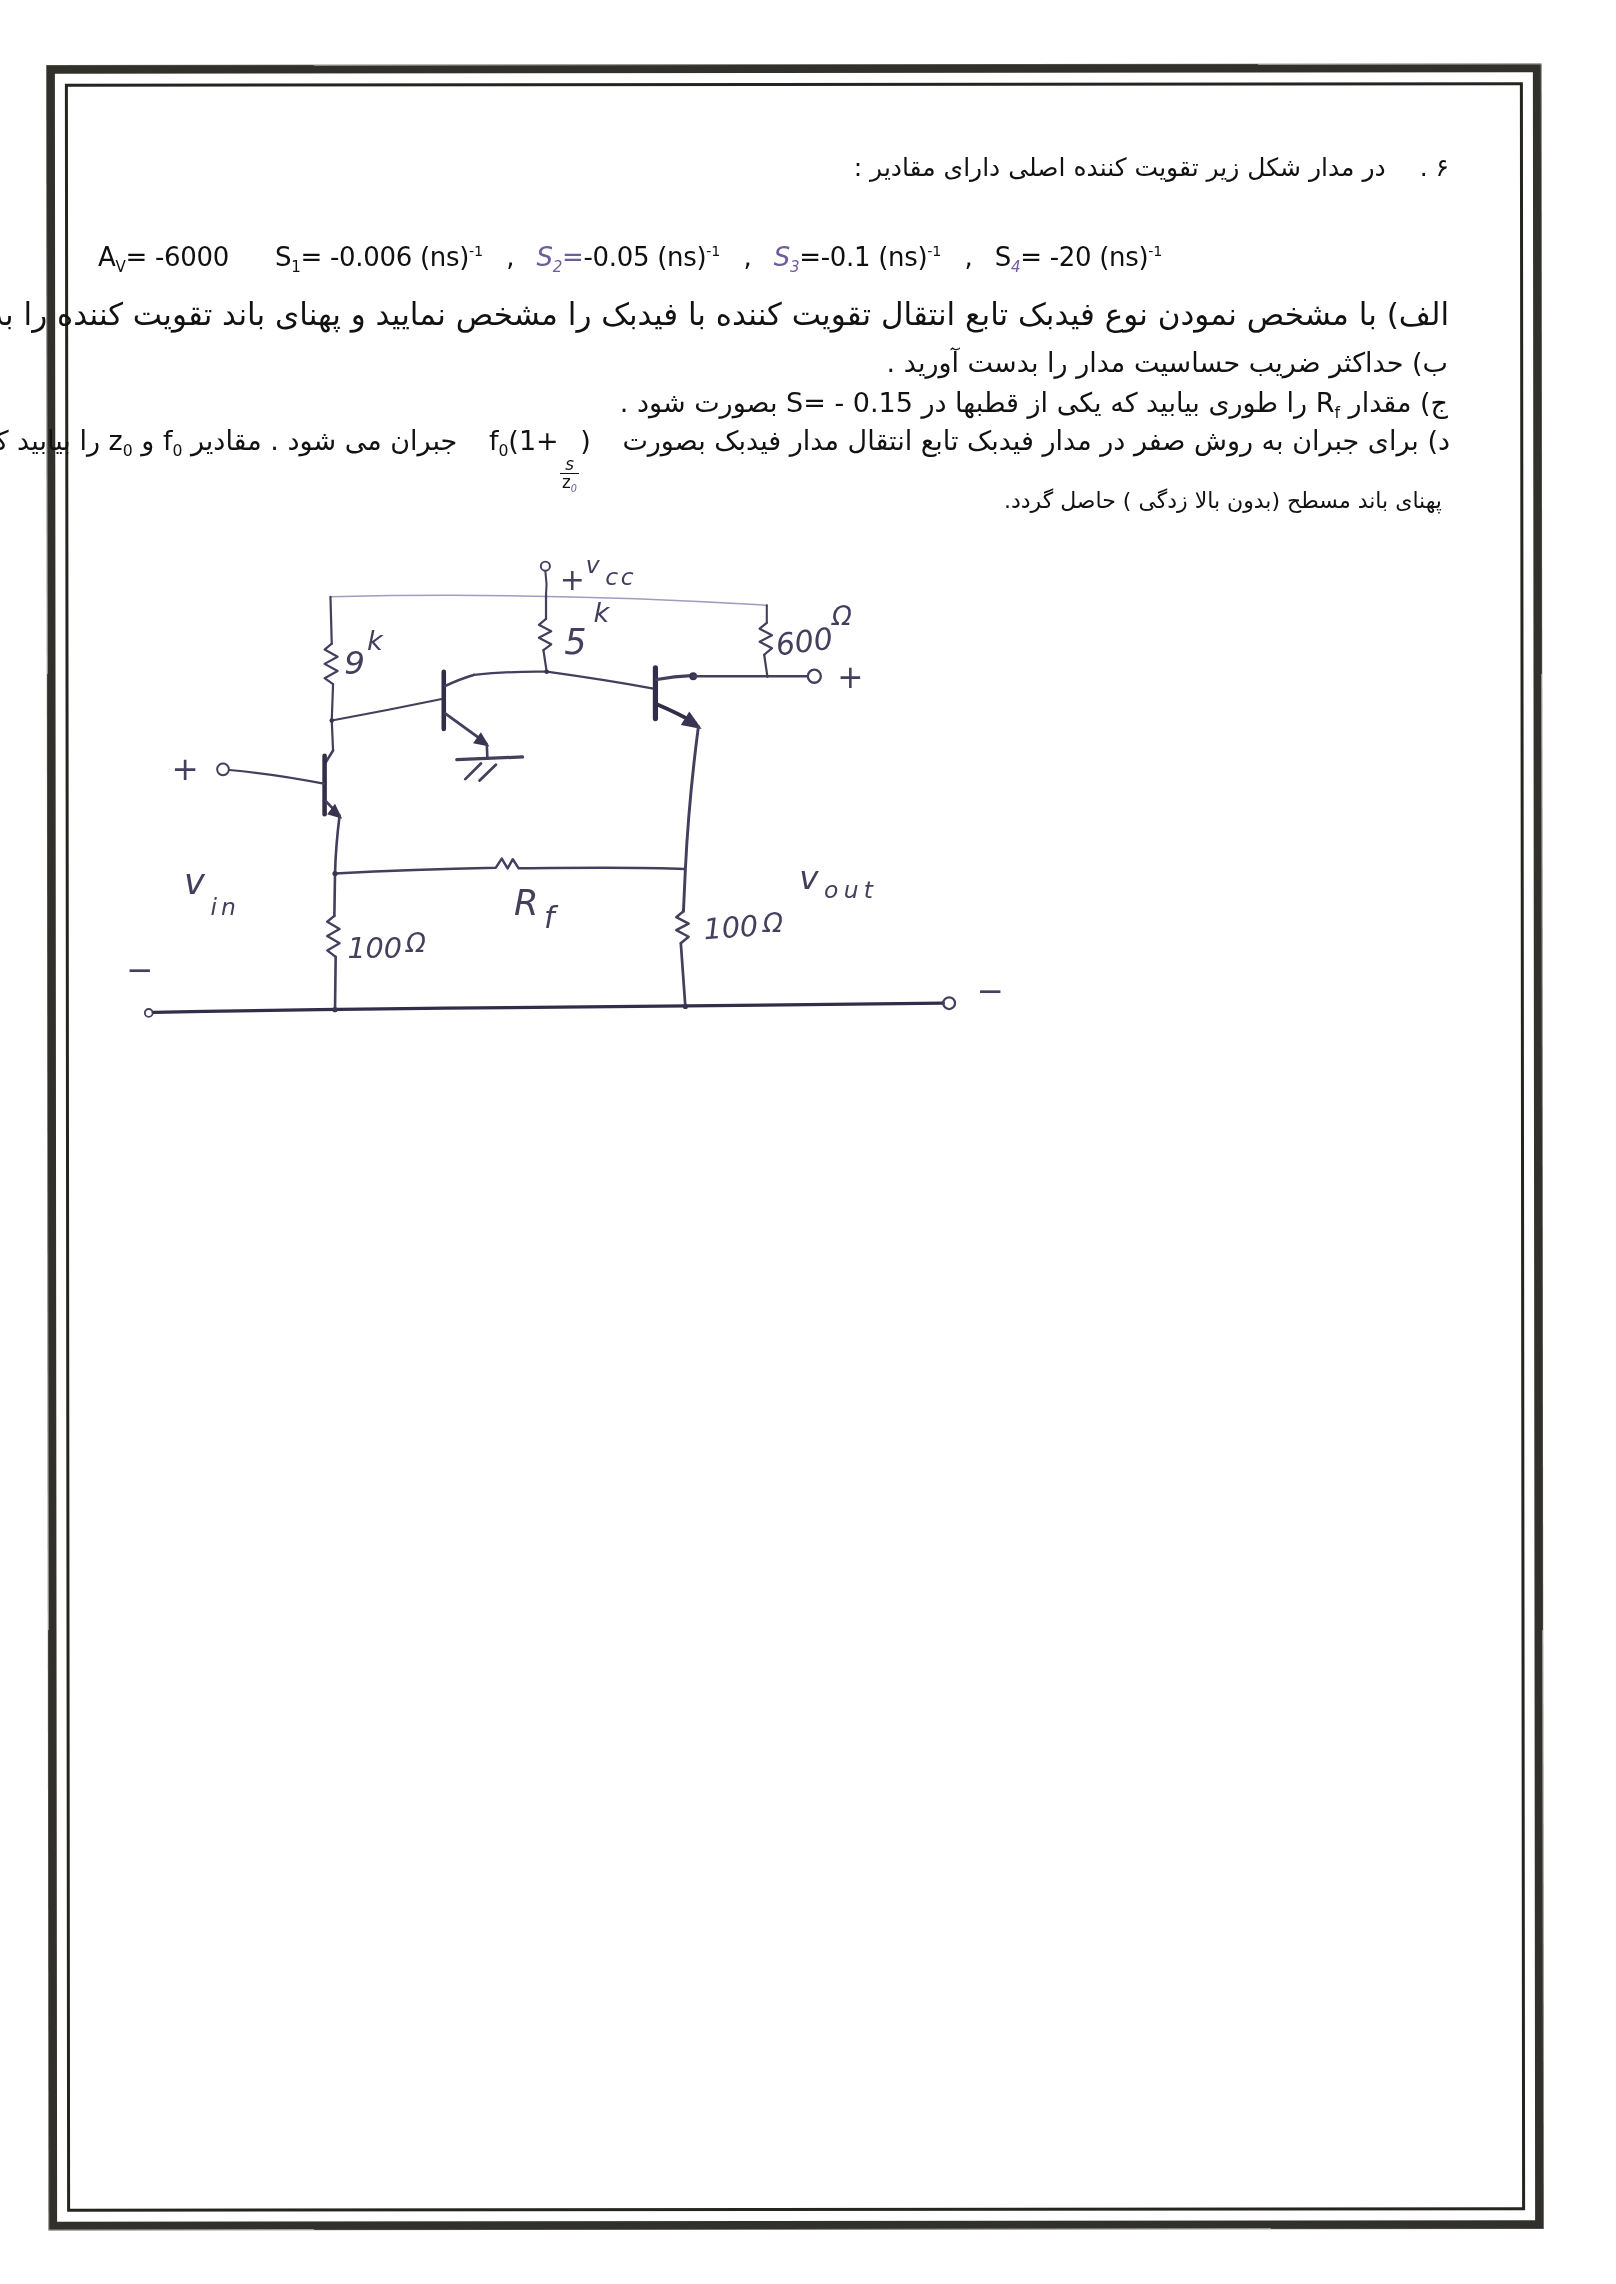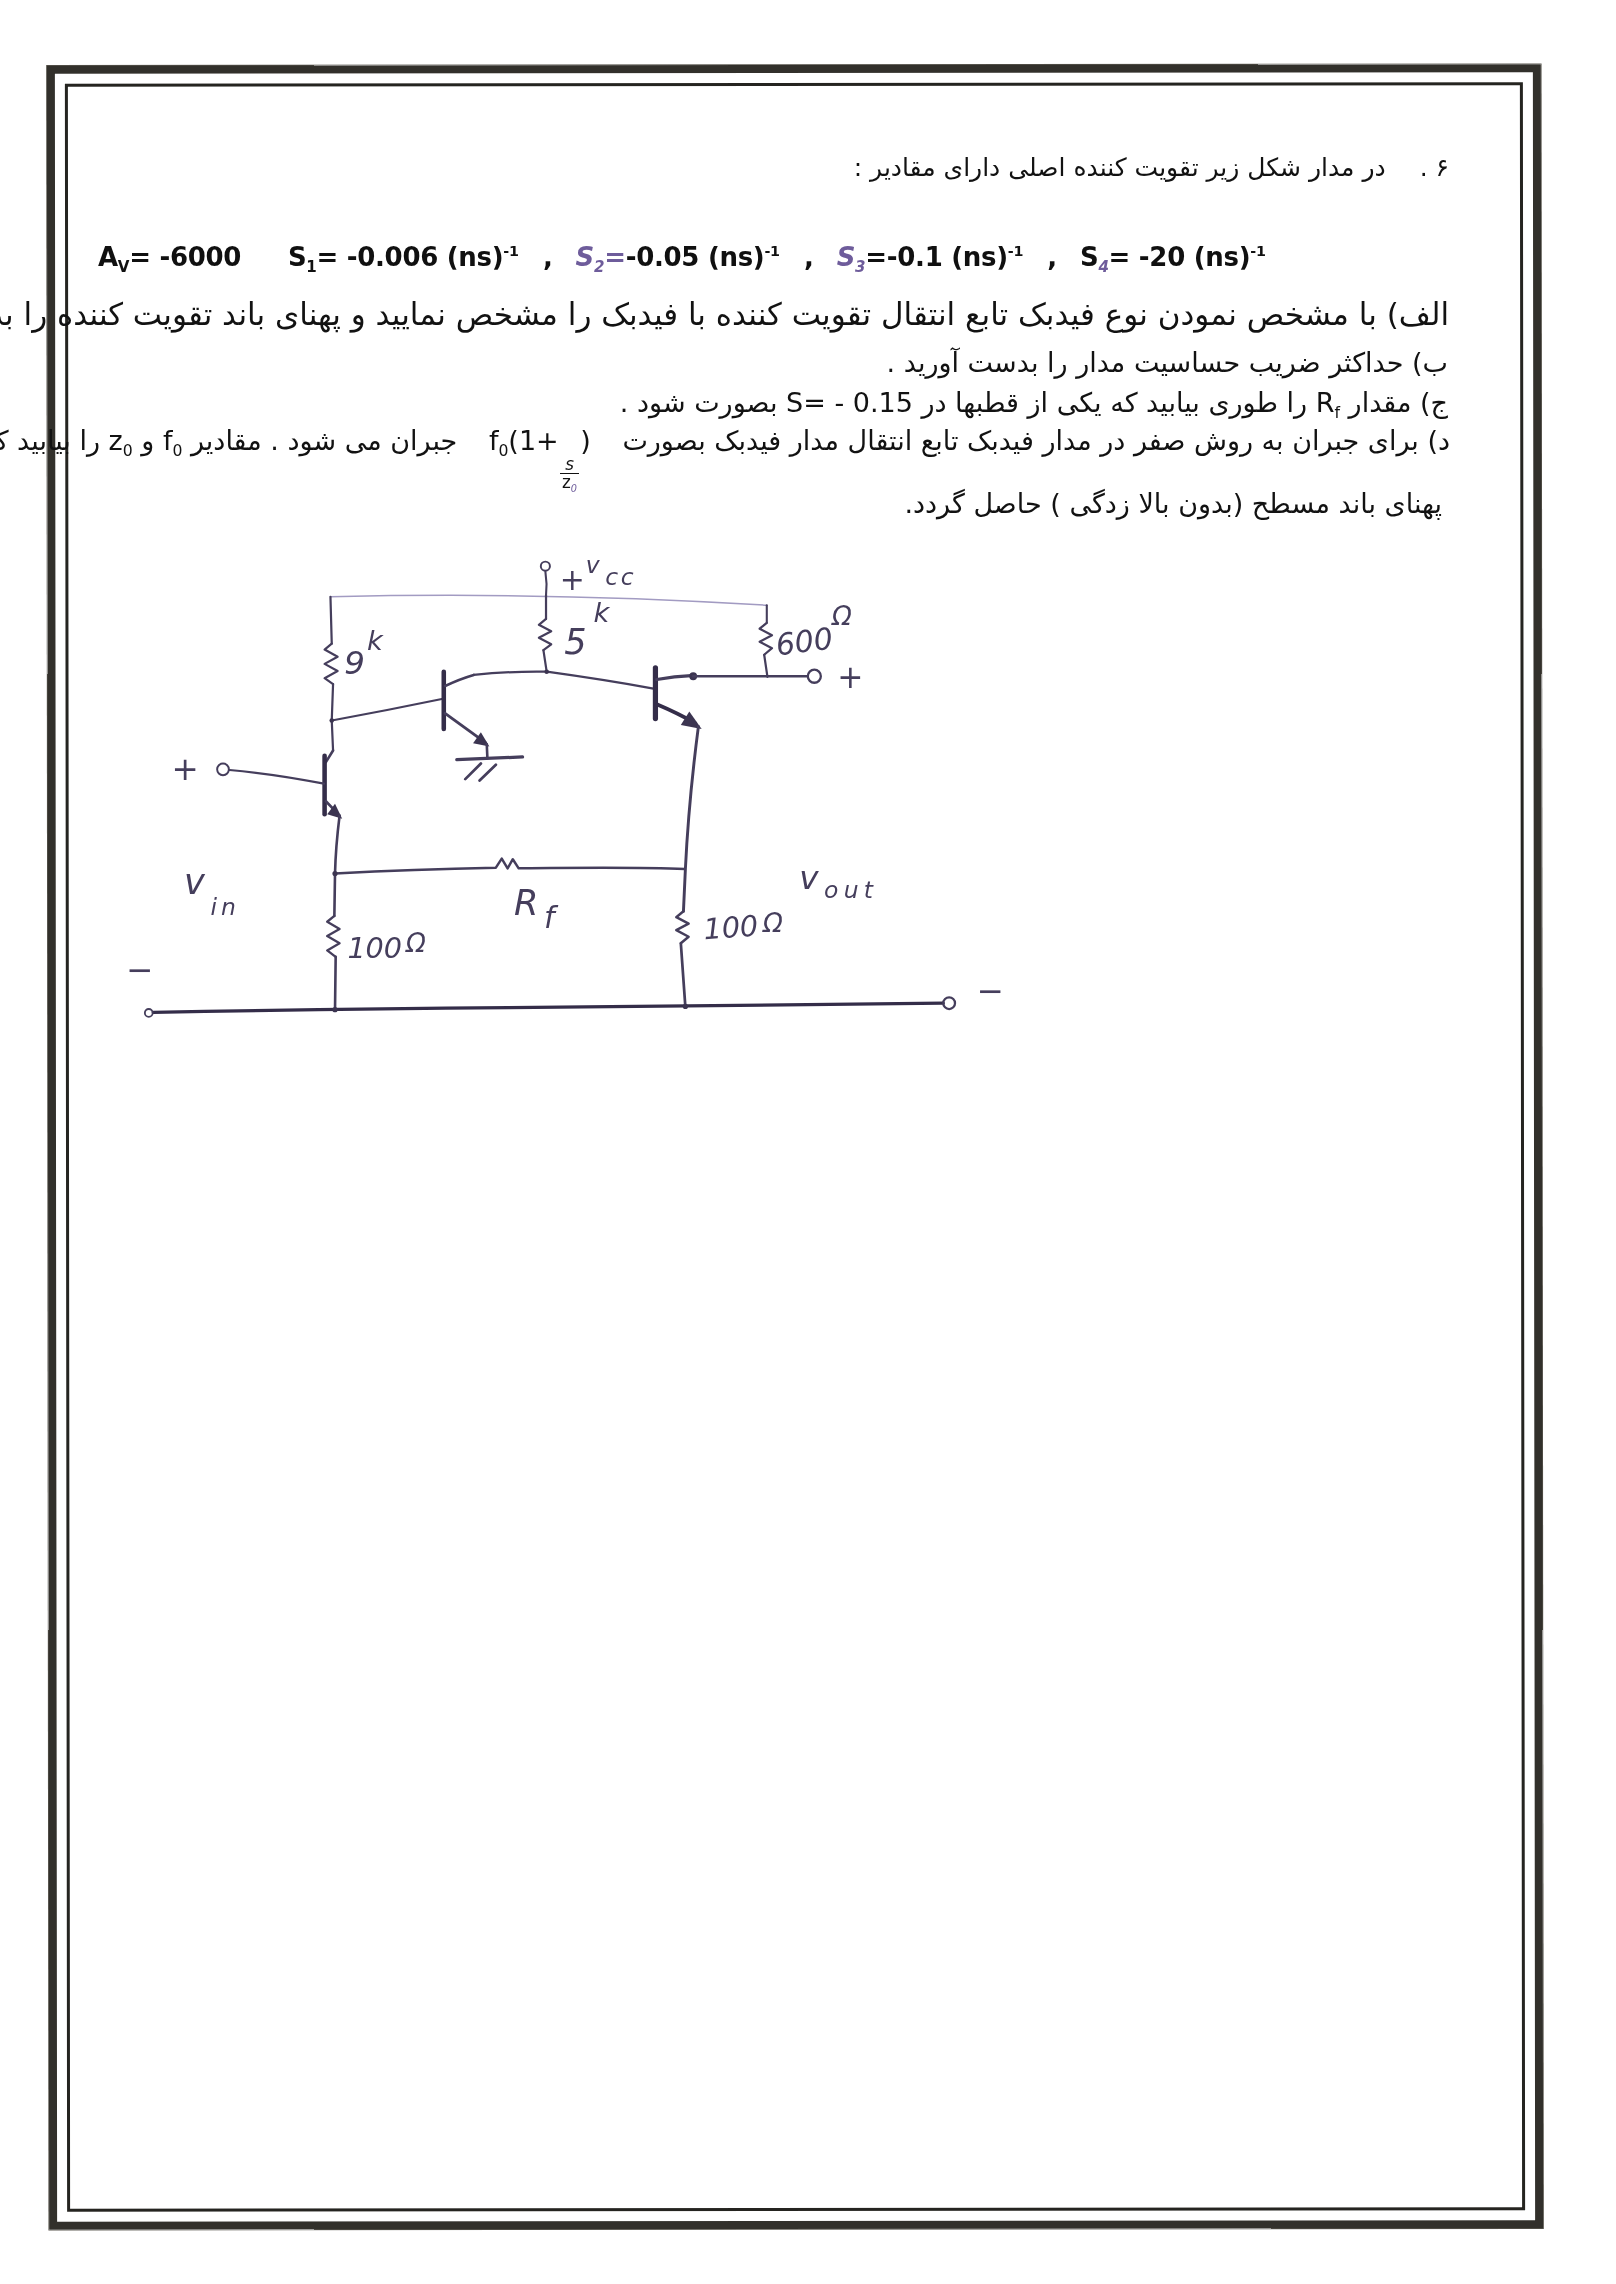--- a/index.html
+++ b/index.html
@@ -29,7 +29,7 @@
   .fa .qnum{margin-left:34px;letter-spacing:1.3px}
   .values{
     position:absolute;left:98px;top:242px;direction:ltr;white-space:nowrap;
-    font-size:26px;letter-spacing:-0.3px;color:#101010;font-weight:bold;
+    font-size:26px;letter-spacing:-0.3px;color:#101010;
   }
   .values .grp{margin-right:6.5px}
   .values .grp.avgap{margin-right:38px}

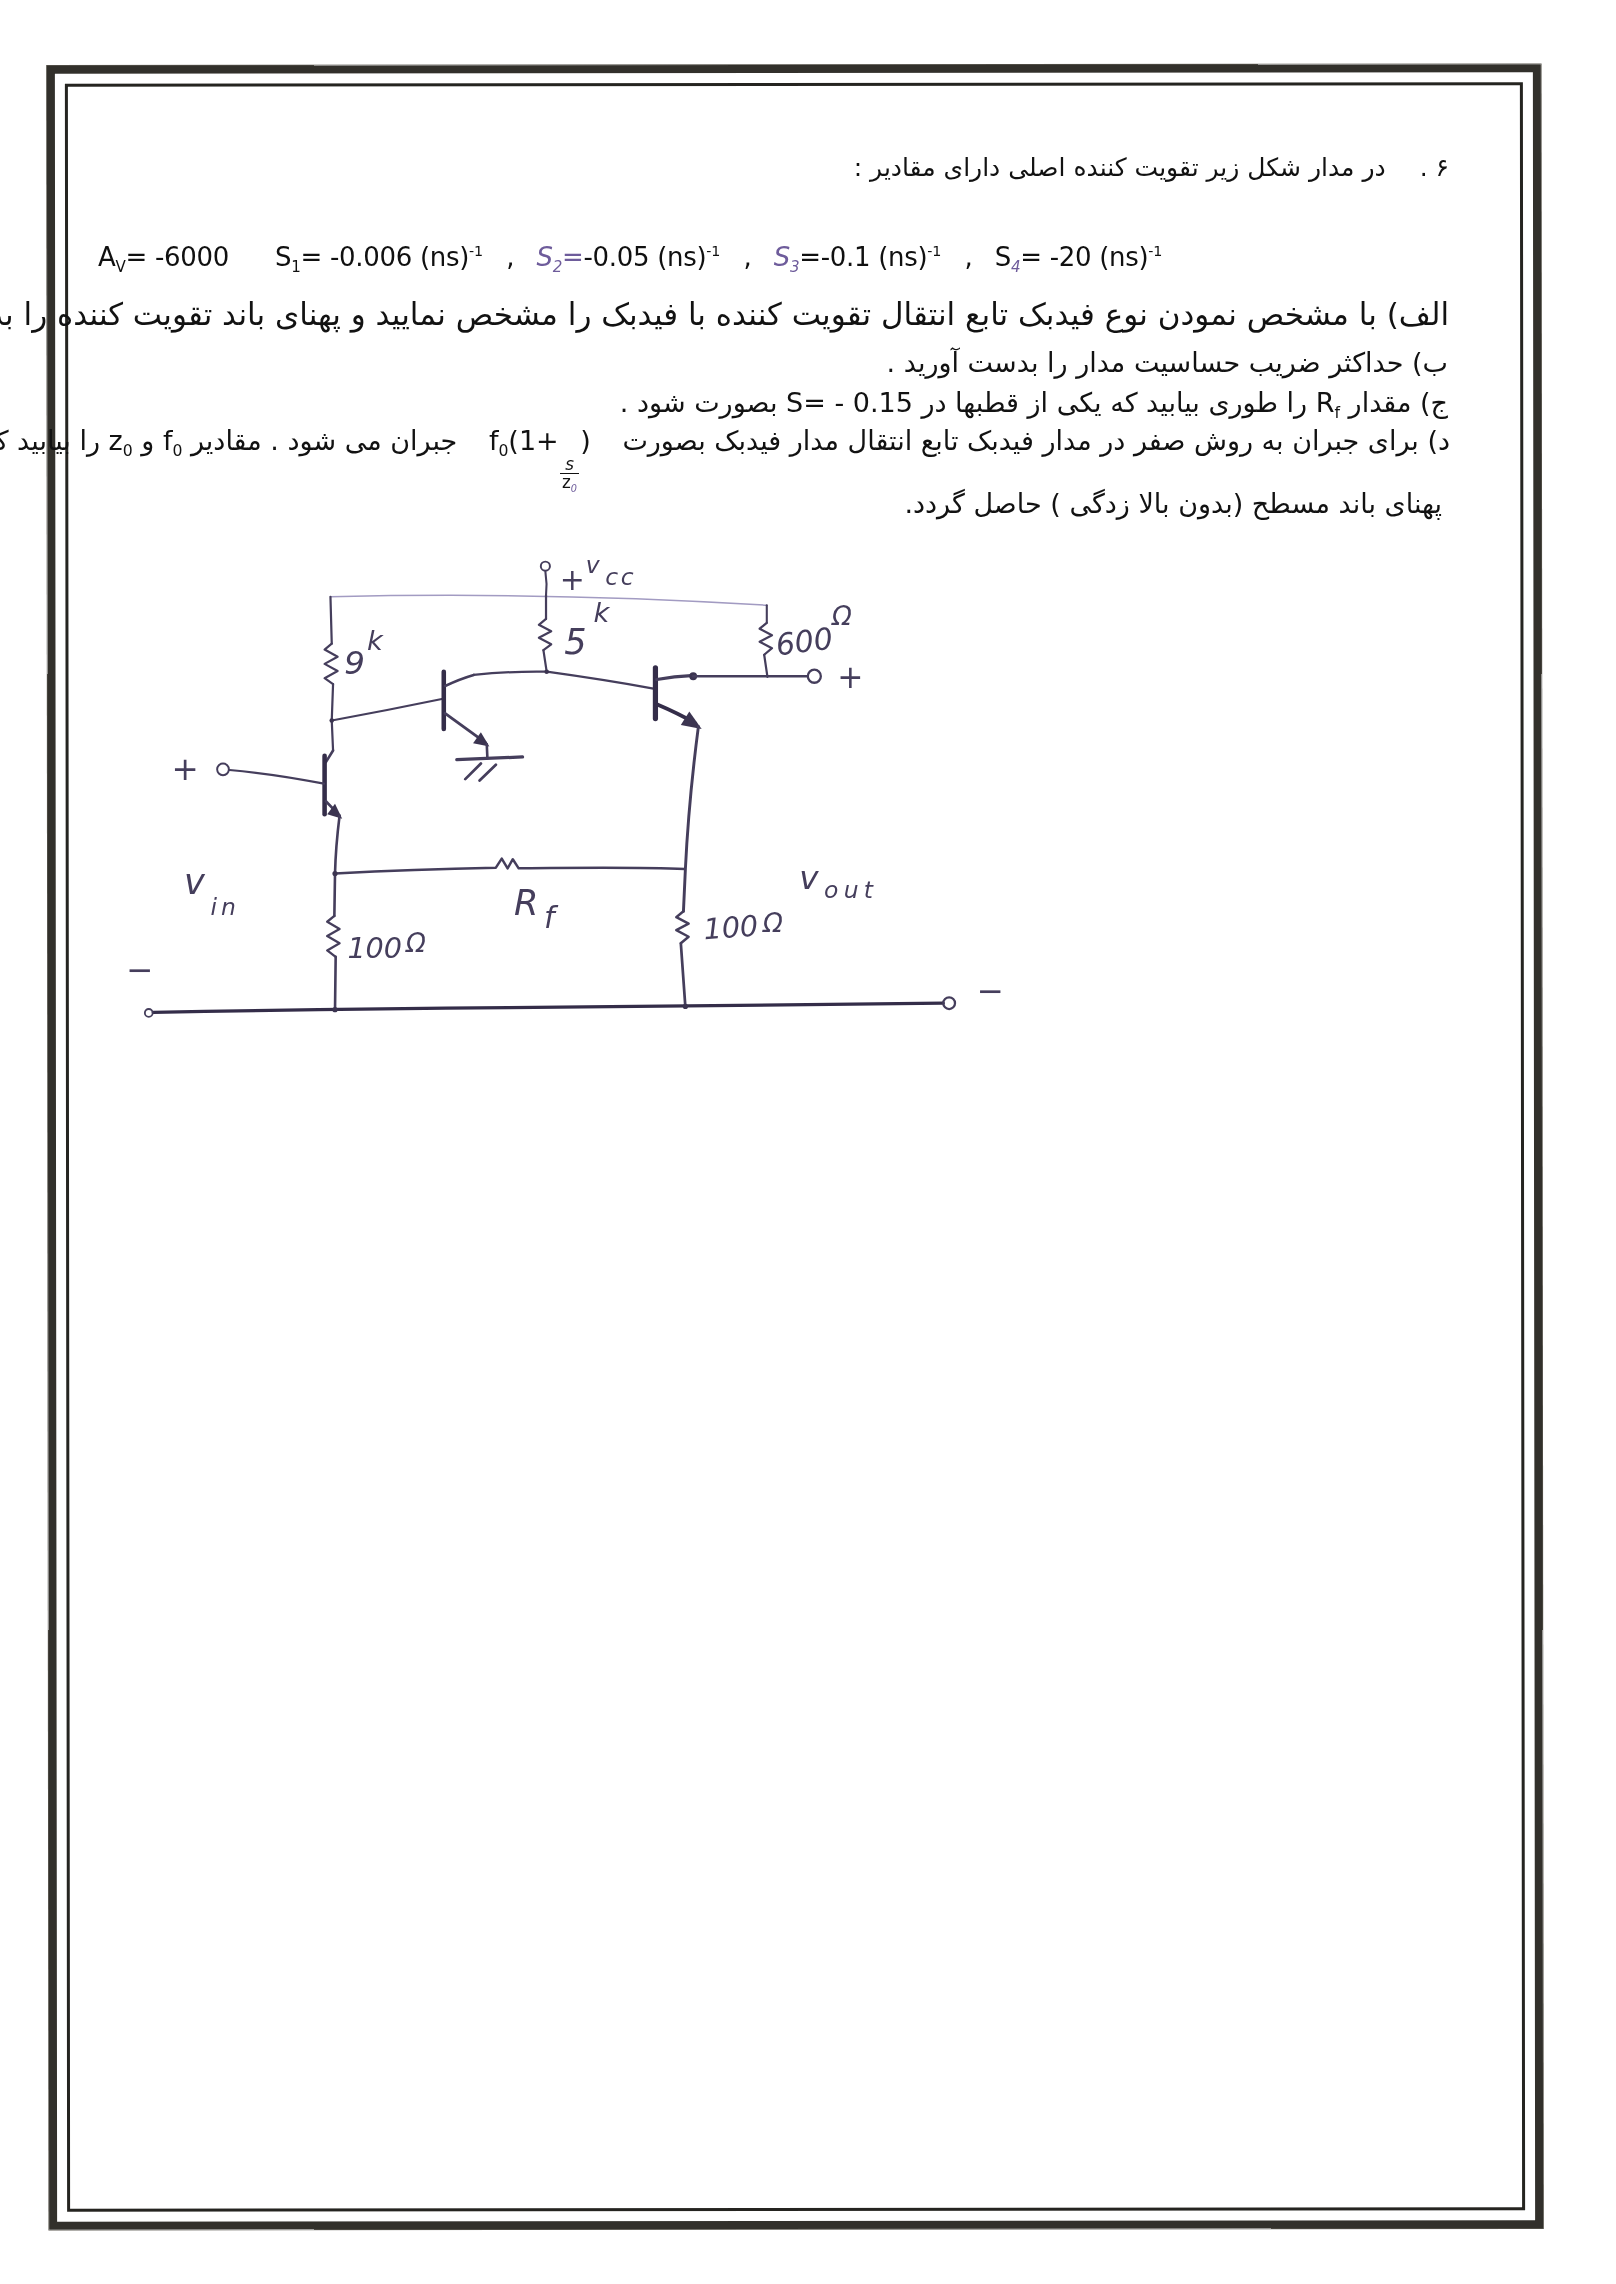--- a/index.html
+++ b/index.html
@@ -94,7 +94,7 @@
       </span><span>)</span></span><span> جبران می شود . مقادیر </span><span class="ltr" dir="ltr"><span>f</span><sub>0</sub></span><span> و </span><span class="ltr" dir="ltr"><span>z</span><sub>0</sub></span><span> را بیابید که حداکثر</span>
 </div>
 
-<div class="fa" style="top:487px;right:175px;font-size:27px">پهنای باند مسطح (بدون بالا زدگی ) حاصل گردد.</div>
+<div class="fa" style="top:487px;right:175px;font-size:22px">پهنای باند مسطح (بدون بالا زدگی ) حاصل گردد.</div>
 
 <svg class="circuit" viewBox="130 815 1460 800">
 

